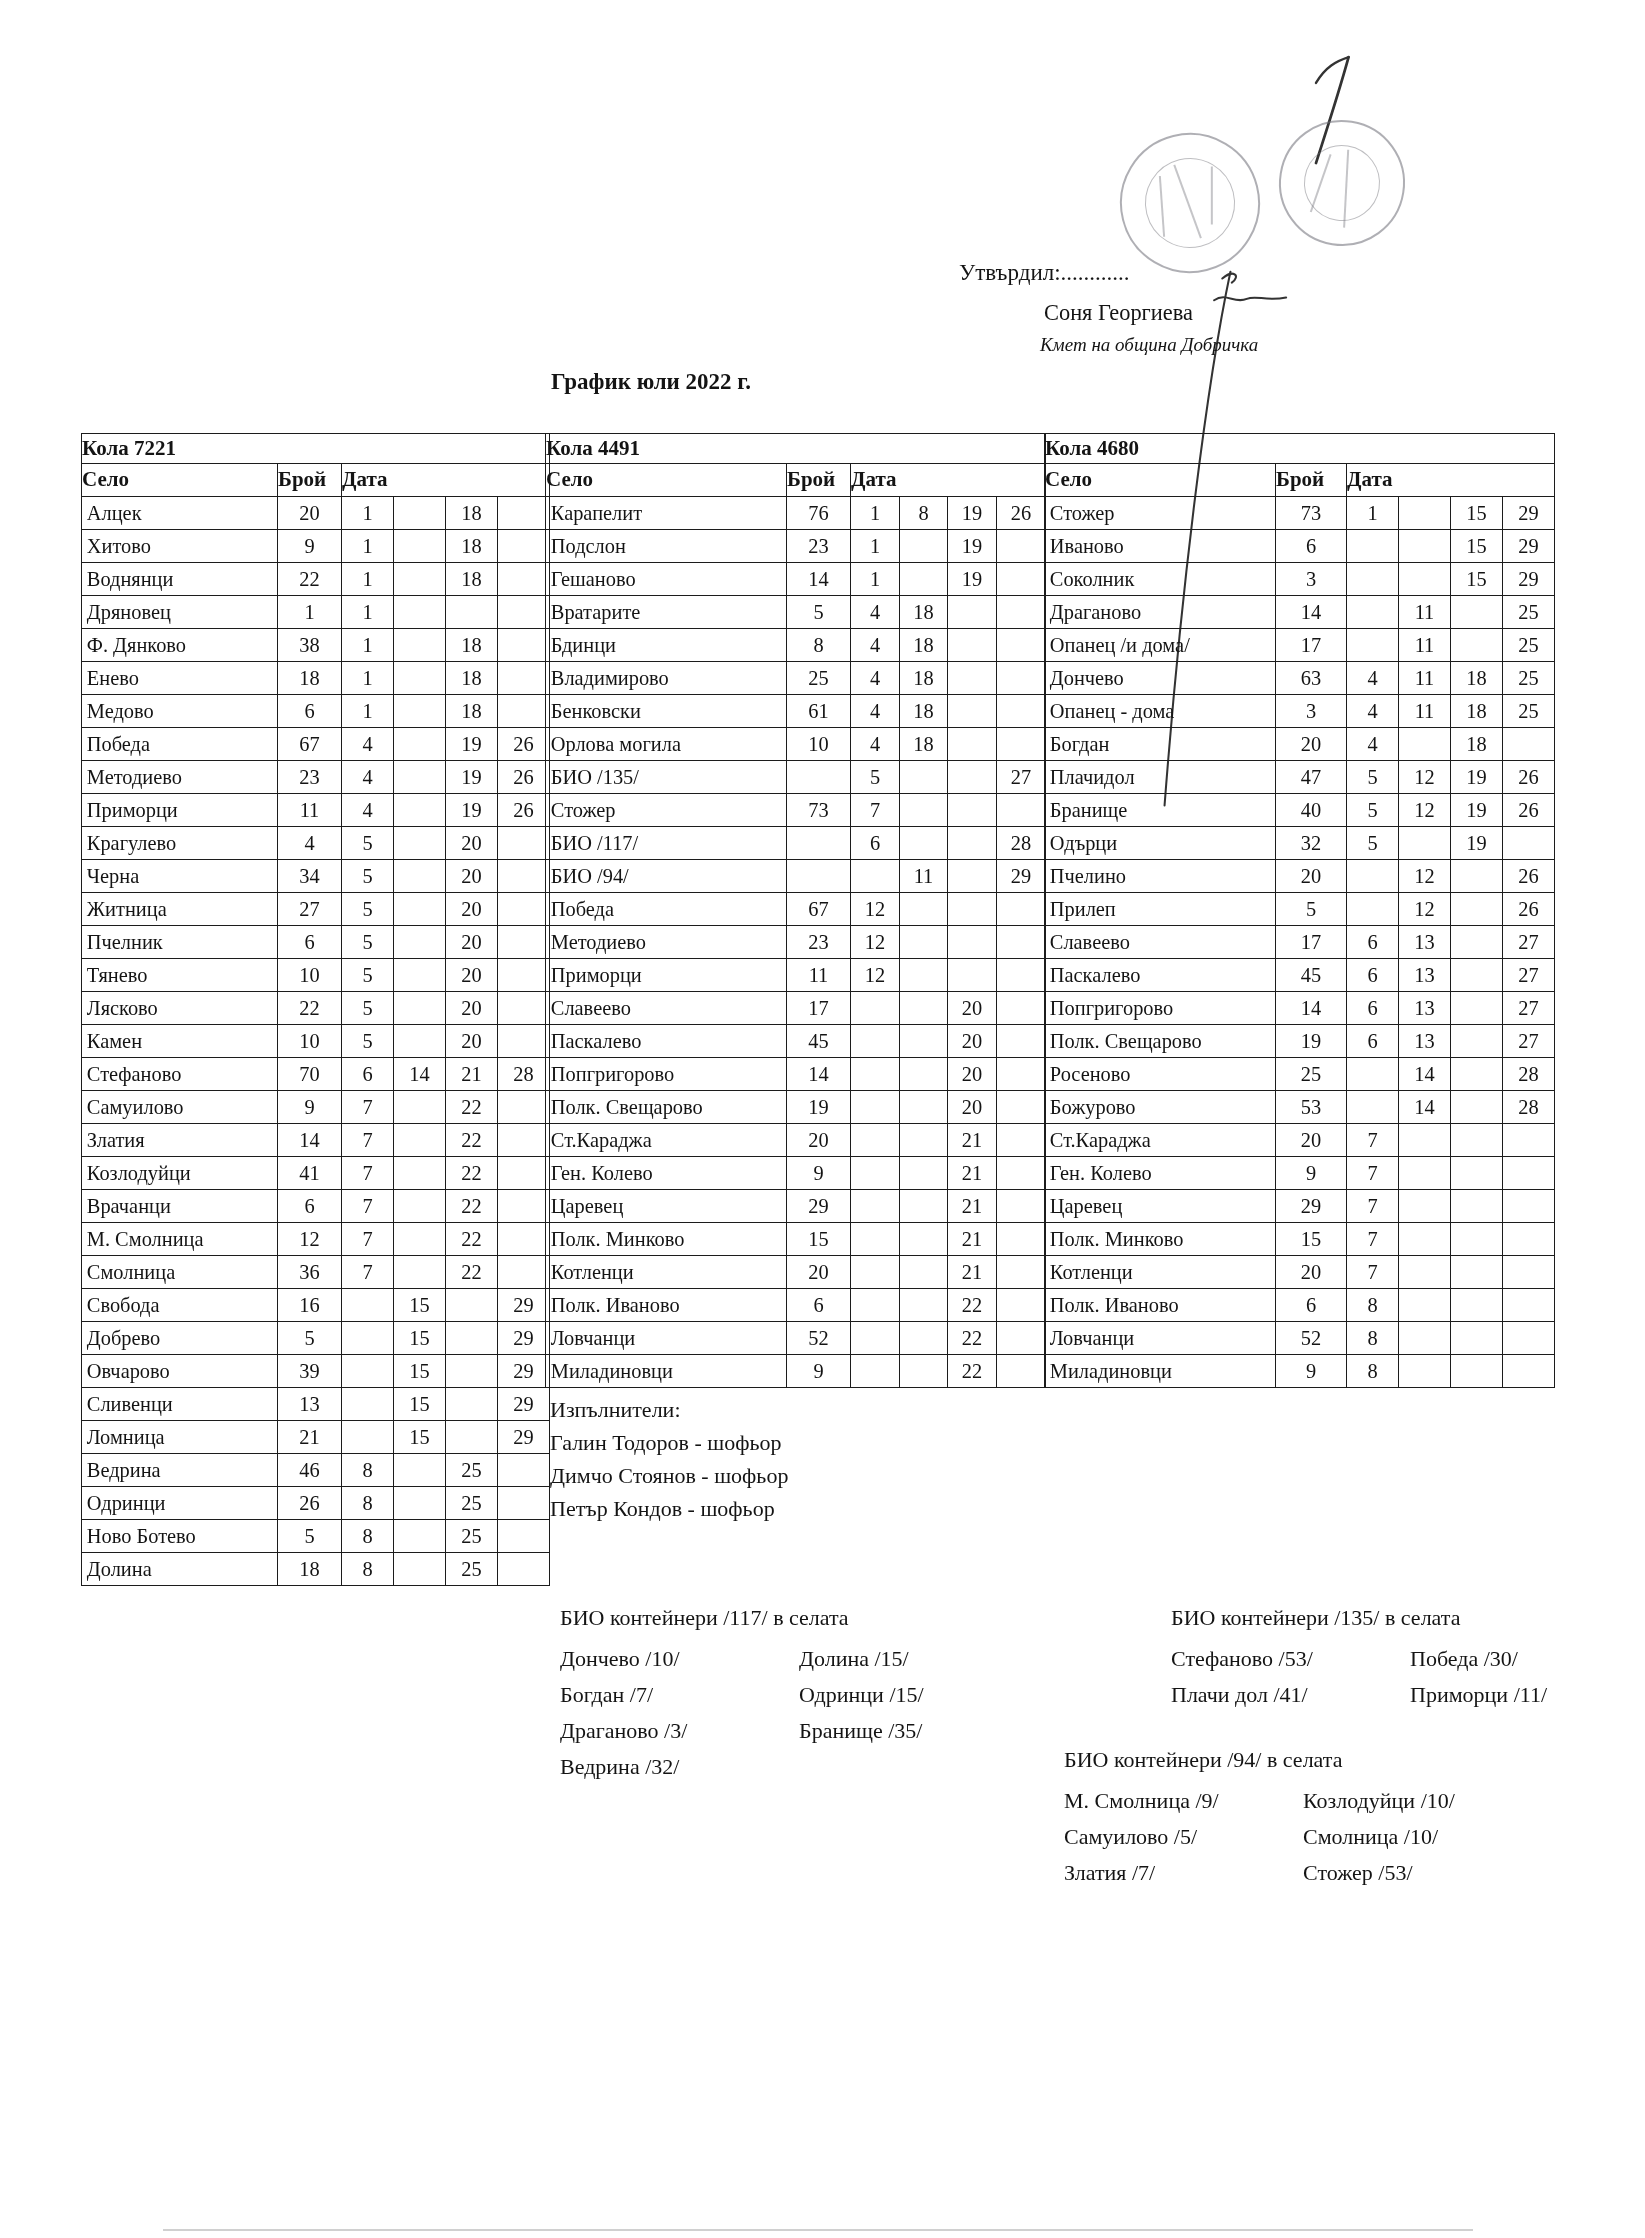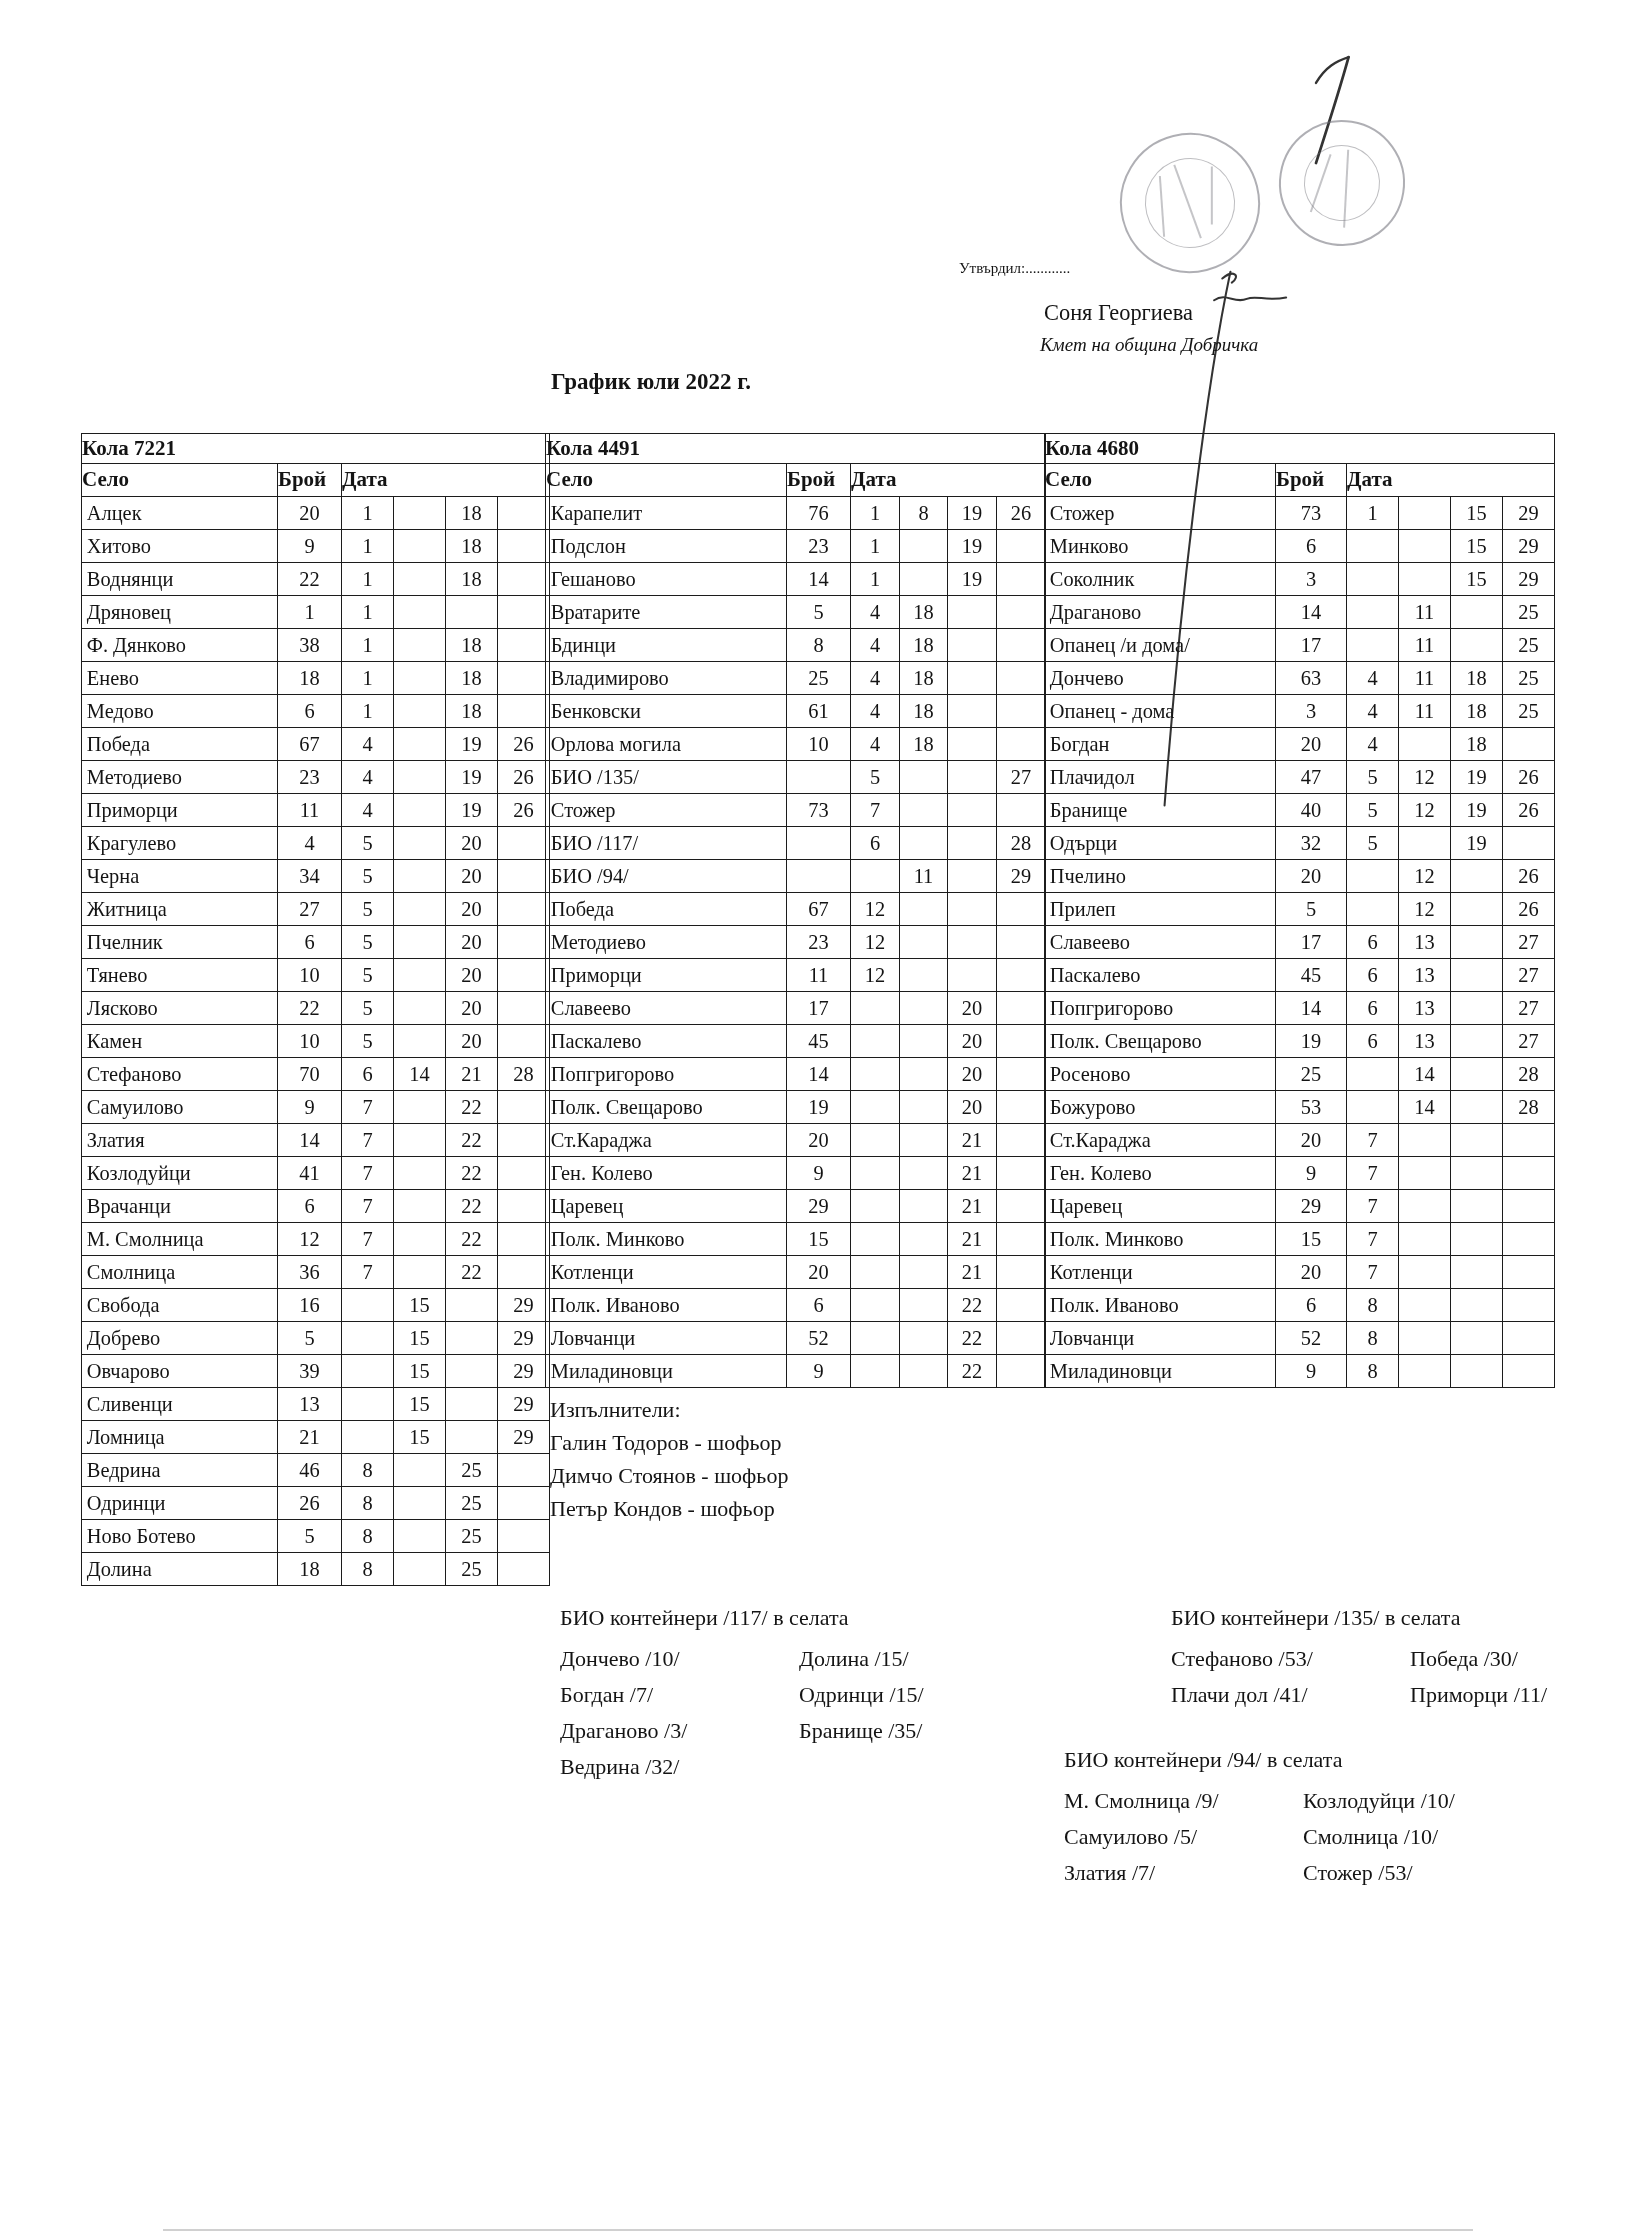--- a/index.html
+++ b/index.html
@@ -8,7 +8,7 @@
     font-family:"Liberation Serif","DejaVu Serif",serif; color:#141414; overflow:hidden;
   }
   
-  .ap-line  { position:absolute; left:959px; top:260px; font-size:15px; }
+  .ap-line  { position:absolute; left:959px; top:260px; font-size:23px; }
   .ap-name  { position:absolute; left:1044px; top:300px; font-size:22.4px; }
   .ap-title { position:absolute; left:1040px; top:334px; font-size:19px; font-style:italic; }
   .doc-title{ position:absolute; left:551px;  top:369px; font-size:23px; font-weight:bold; }

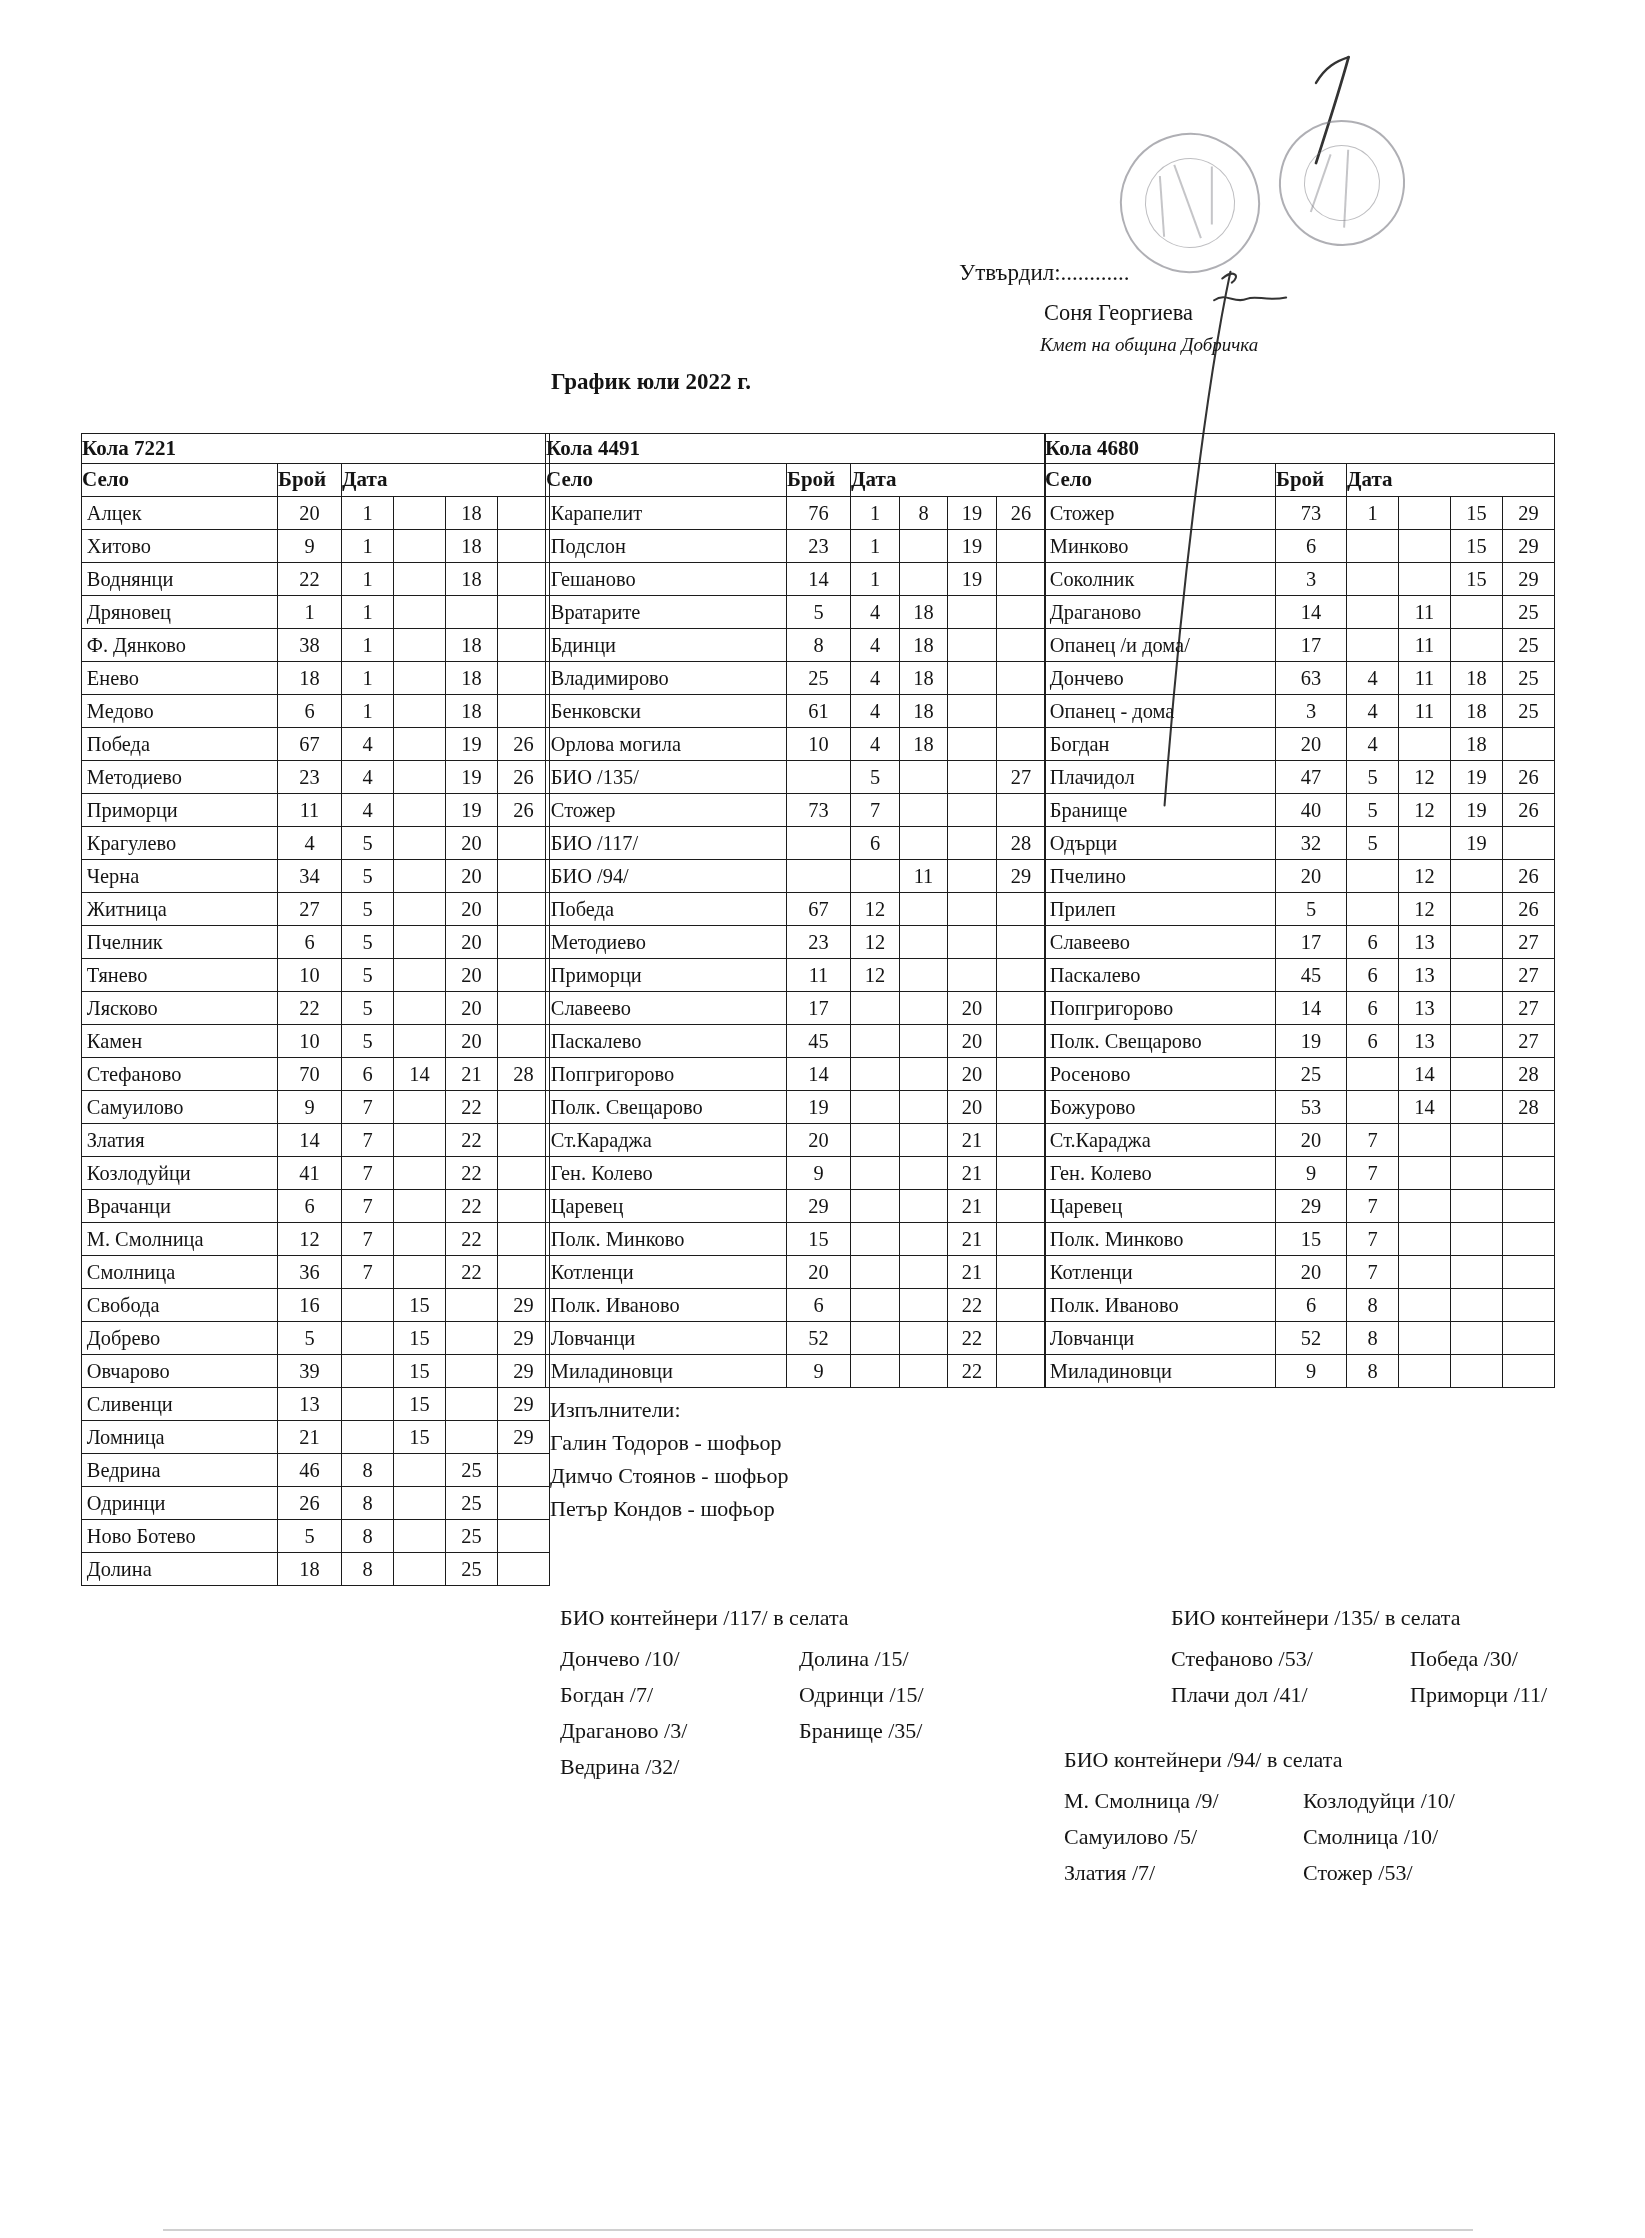--- a/index.html
+++ b/index.html
@@ -631,7 +631,7 @@
           <td class="n">29</td>
         </tr>
         <tr>
-          <td class="v">Минково</td>
+          <td class="v">Иваново</td>
           <td class="n">6</td>
           <td class="n"></td>
           <td class="n"></td>

